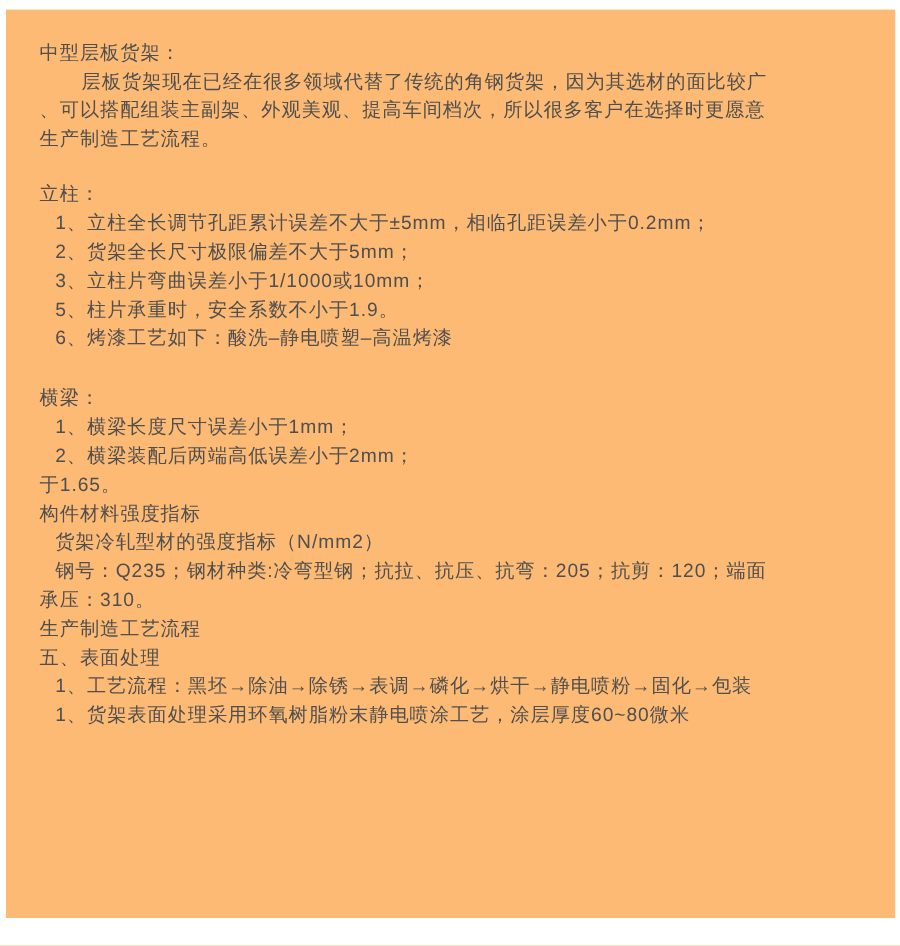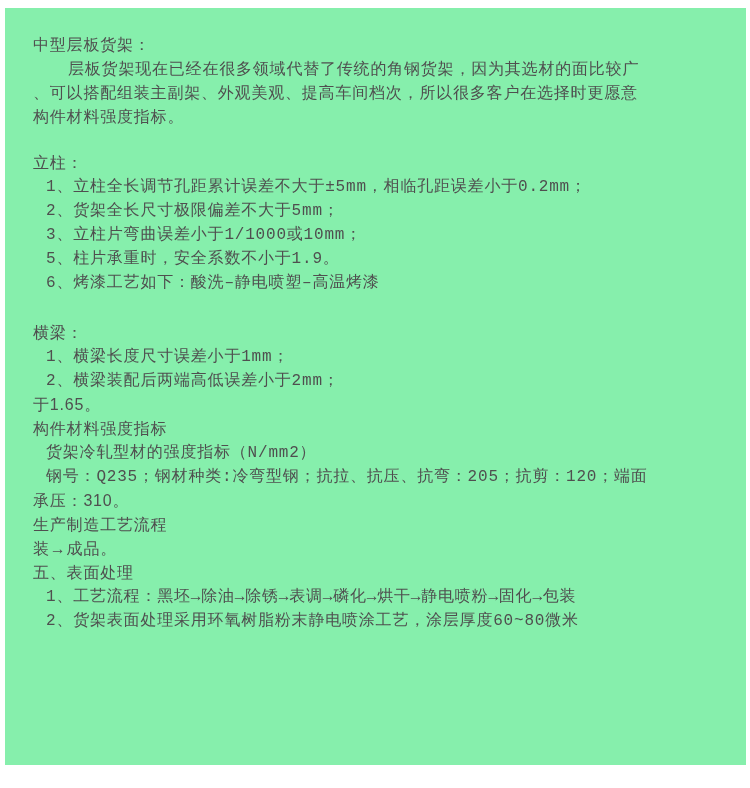--- a/index.html
+++ b/index.html
@@ -13,7 +13,7 @@
     margin: 8px 4px 0 5px;
     width: 741px;
     height: 757px;
-    background: #86efac;
+    background: #fdba74;
     box-sizing: border-box;
     padding-top: 25px;
     overflow: hidden;

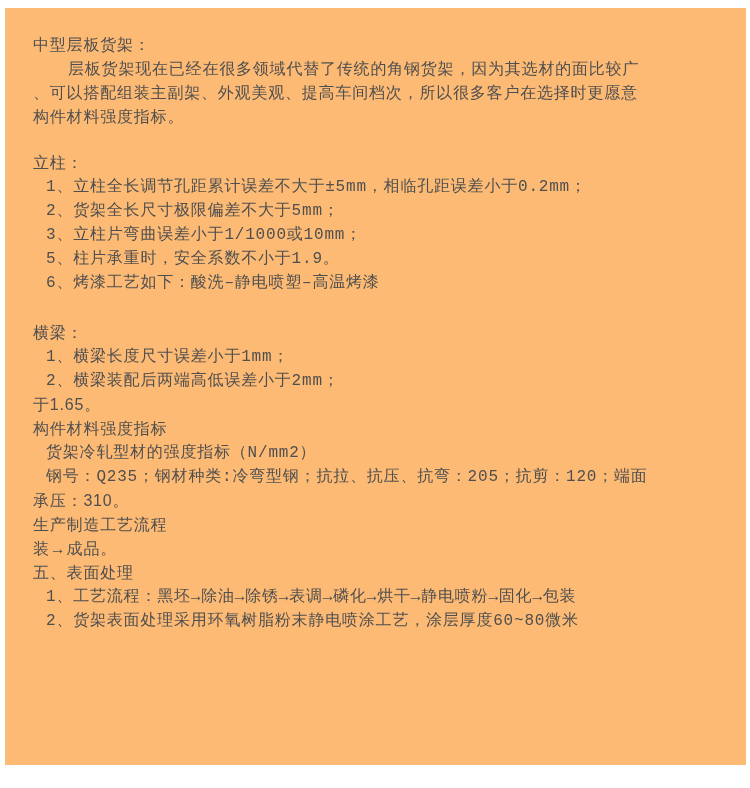--- a/index.html
+++ b/index.html
@@ -42,7 +42,7 @@
   <div class="line flush">中型层板货架：</div>
   <div class="line para">层板货架现在已经在很多领域代替了传统的角钢货架，因为其选材的面比较广</div>
   <div class="line flush">、可以搭配组装主副架、外观美观、提高车间档次，所以很多客户在选择时更愿意</div>
-  <div class="line flush">构件材料强度指标。</div>
+  <div class="line flush">生产制造工艺流程。</div>
 
   <div class="spacer-a"></div>
 

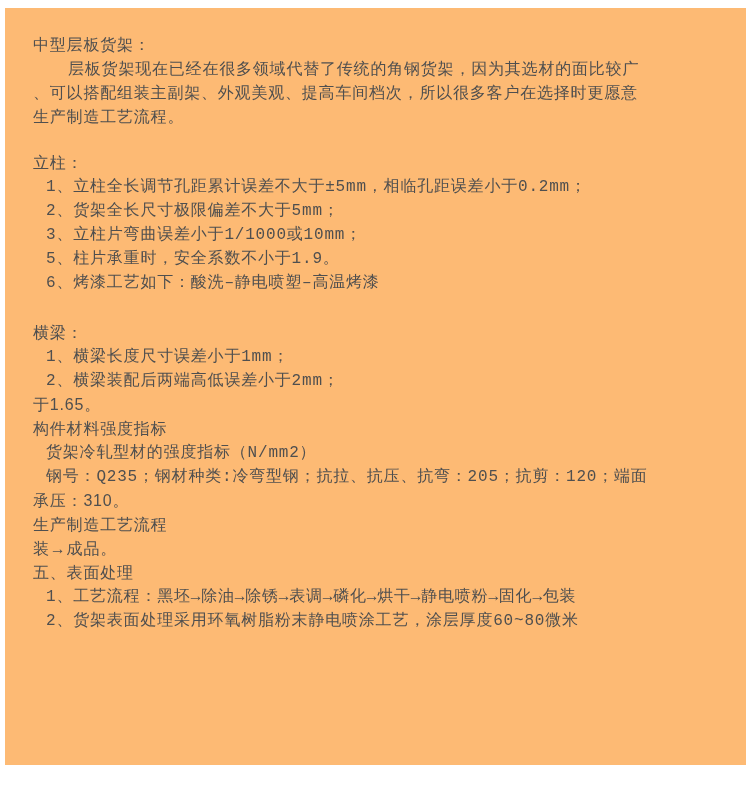--- a/index.html
+++ b/index.html
@@ -29,7 +29,7 @@
     font-weight: 400;
   }
   .flush { padding-left: 28px; }
-  .item  { padding-left: 41px; font-family: Liberation Mono, monospace; }
+  .item  { padding-left: 41px; }
   .para  { padding-left: 63px; }
   .spacer-a { height: 22px; }
   .spacer-b { height: 26px; }

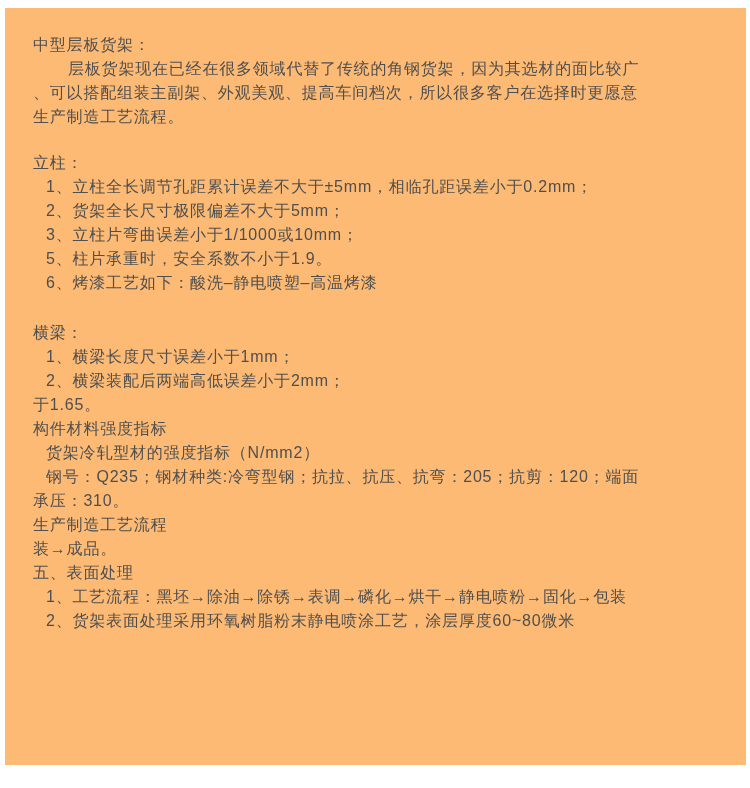--- a/index.html
+++ b/index.html
@@ -64,7 +64,6 @@
   <div class="line item">钢号：Q235；钢材种类:冷弯型钢；抗拉、抗压、抗弯：205；抗剪：120；端面</div>
   <div class="line flush">承压：310。</div>
   <div class="line flush">生产制造工艺流程</div>
-  <div class="line flush">装→成品。</div>
   <div class="line flush">五、表面处理</div>
   <div class="line item">1、工艺流程：黑坯→除油→除锈→表调→磷化→烘干→静电喷粉→固化→包装</div>
   <div class="line item">2、货架表面处理采用环氧树脂粉末静电喷涂工艺，涂层厚度60~80微米</div>

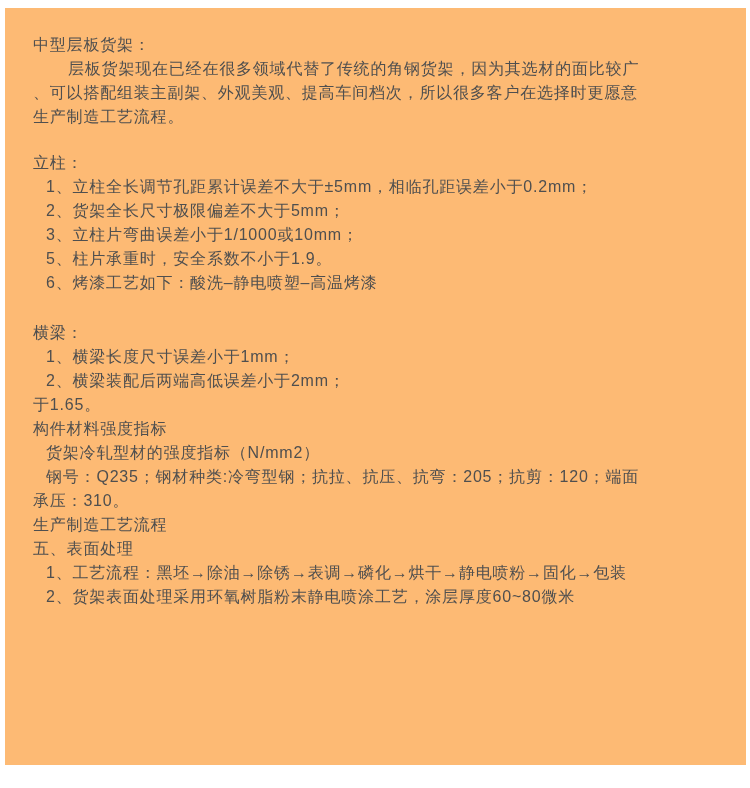--- a/index.html
+++ b/index.html
@@ -66,7 +66,7 @@
   <div class="line flush">生产制造工艺流程</div>
   <div class="line flush">五、表面处理</div>
   <div class="line item">1、工艺流程：黑坯→除油→除锈→表调→磷化→烘干→静电喷粉→固化→包装</div>
-  <div class="line item">2、货架表面处理采用环氧树脂粉末静电喷涂工艺，涂层厚度60~80微米</div>
+  <div class="line item">1、货架表面处理采用环氧树脂粉末静电喷涂工艺，涂层厚度60~80微米</div>
 
 </div>
 

